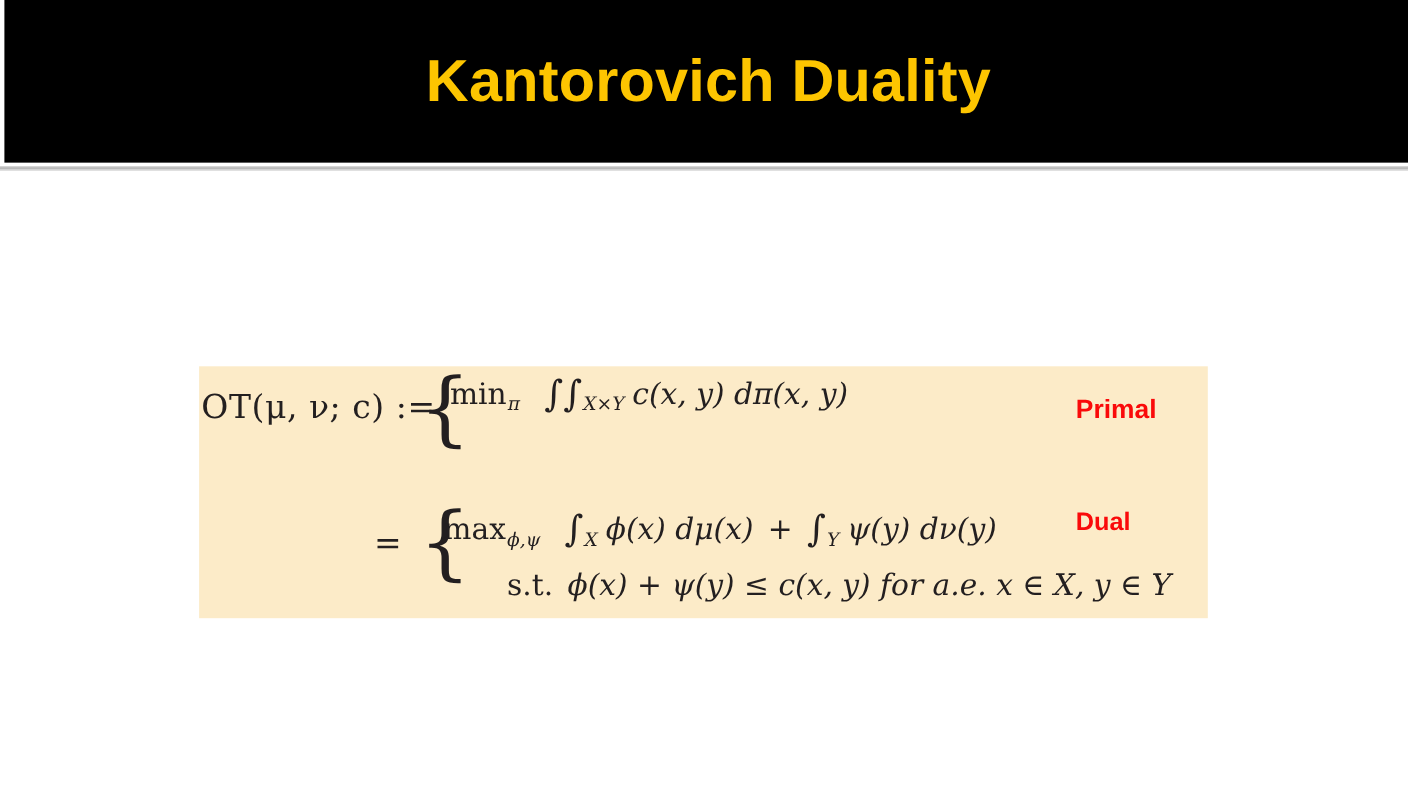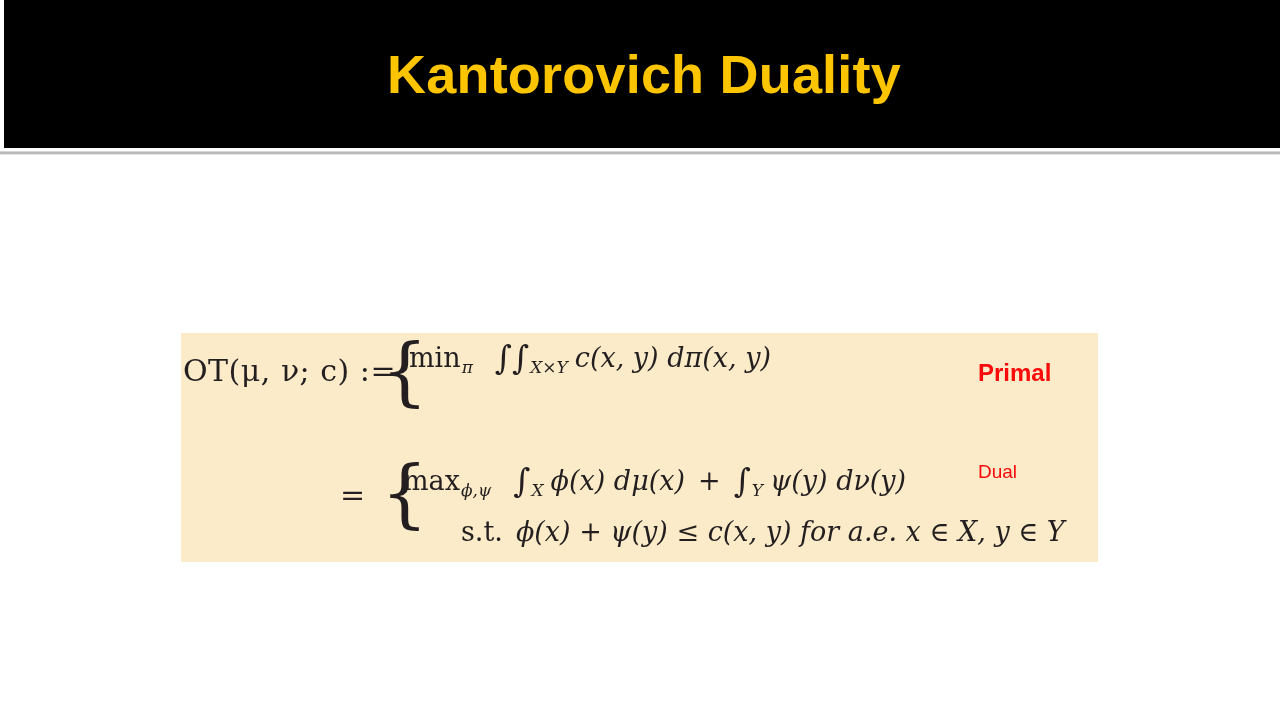--- a/index.html
+++ b/index.html
@@ -176,8 +176,8 @@
     top: 5px;
     color: #fa0a0a;
     font-family: "Liberation Sans", sans-serif;
-    font-weight: normal;
-    font-size: 19px;
+    font-weight: bold;
+    font-size: 23px;
     white-space: nowrap;
   }
   .indent-st { display: inline-block; width: 36px; }

